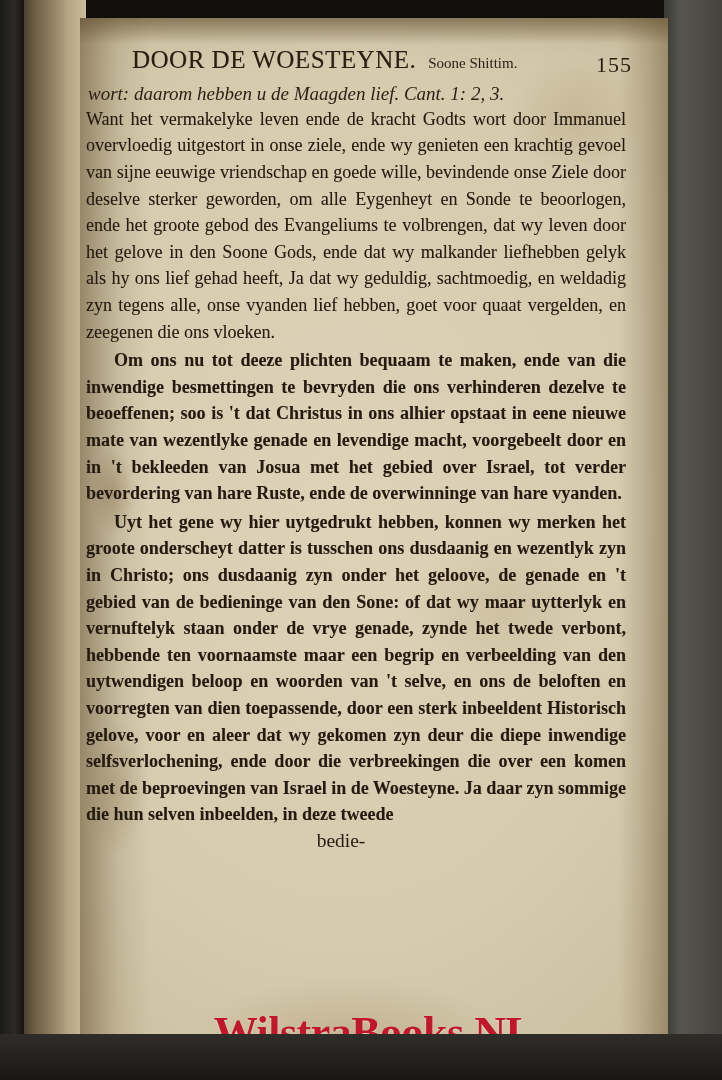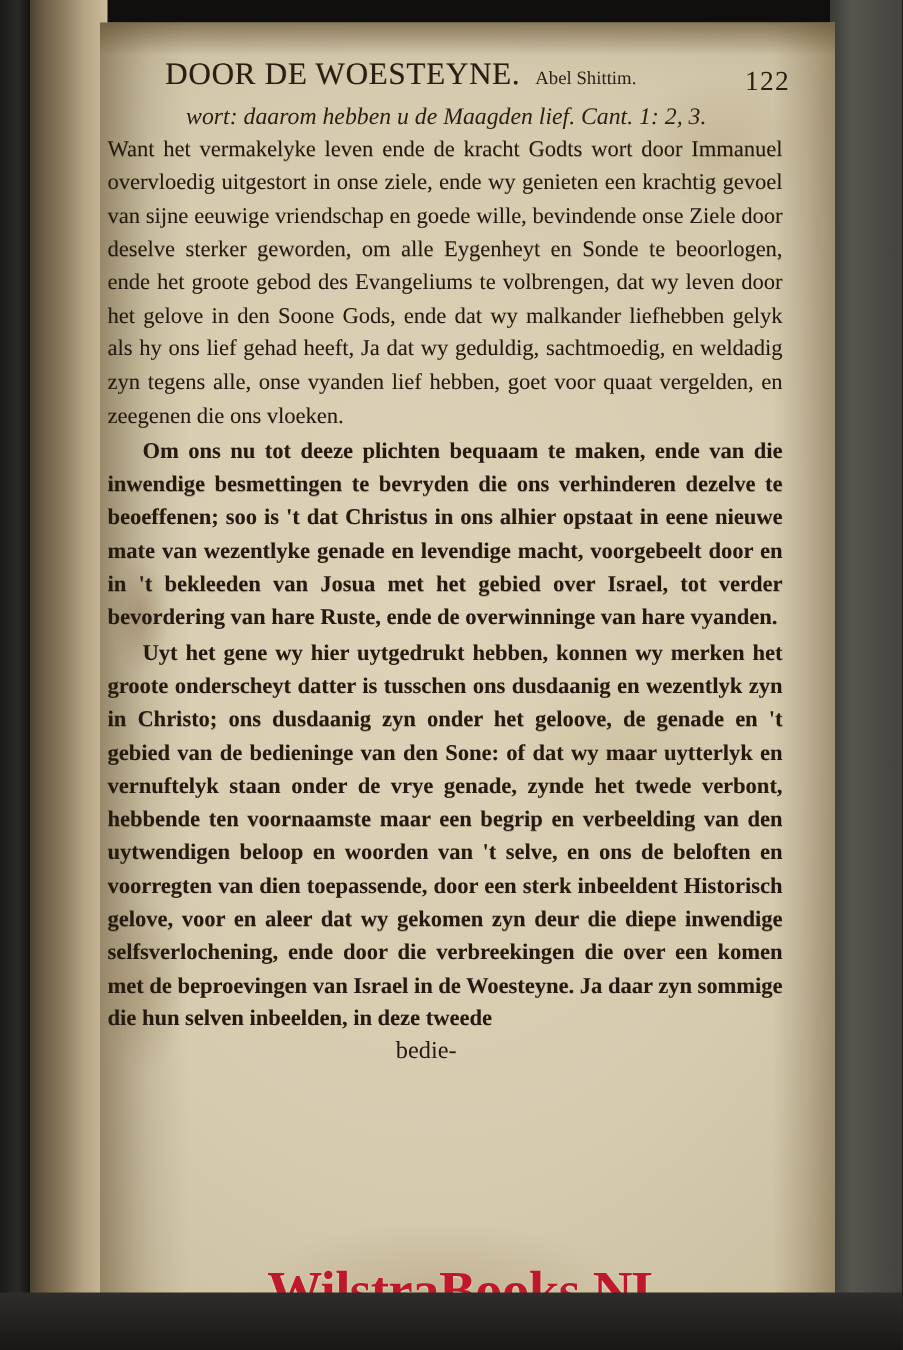--- a/index.html
+++ b/index.html
@@ -188,7 +188,7 @@
 
       <div class="header-line">
         <span class="running-title">DOOR DE WOESTEYNE.</span>
-        <span class="header-note">Abel Shittim.</span>
+        <span class="header-note">Soone Shittim.</span>
         <span class="page-number">122</span>
       </div>
 

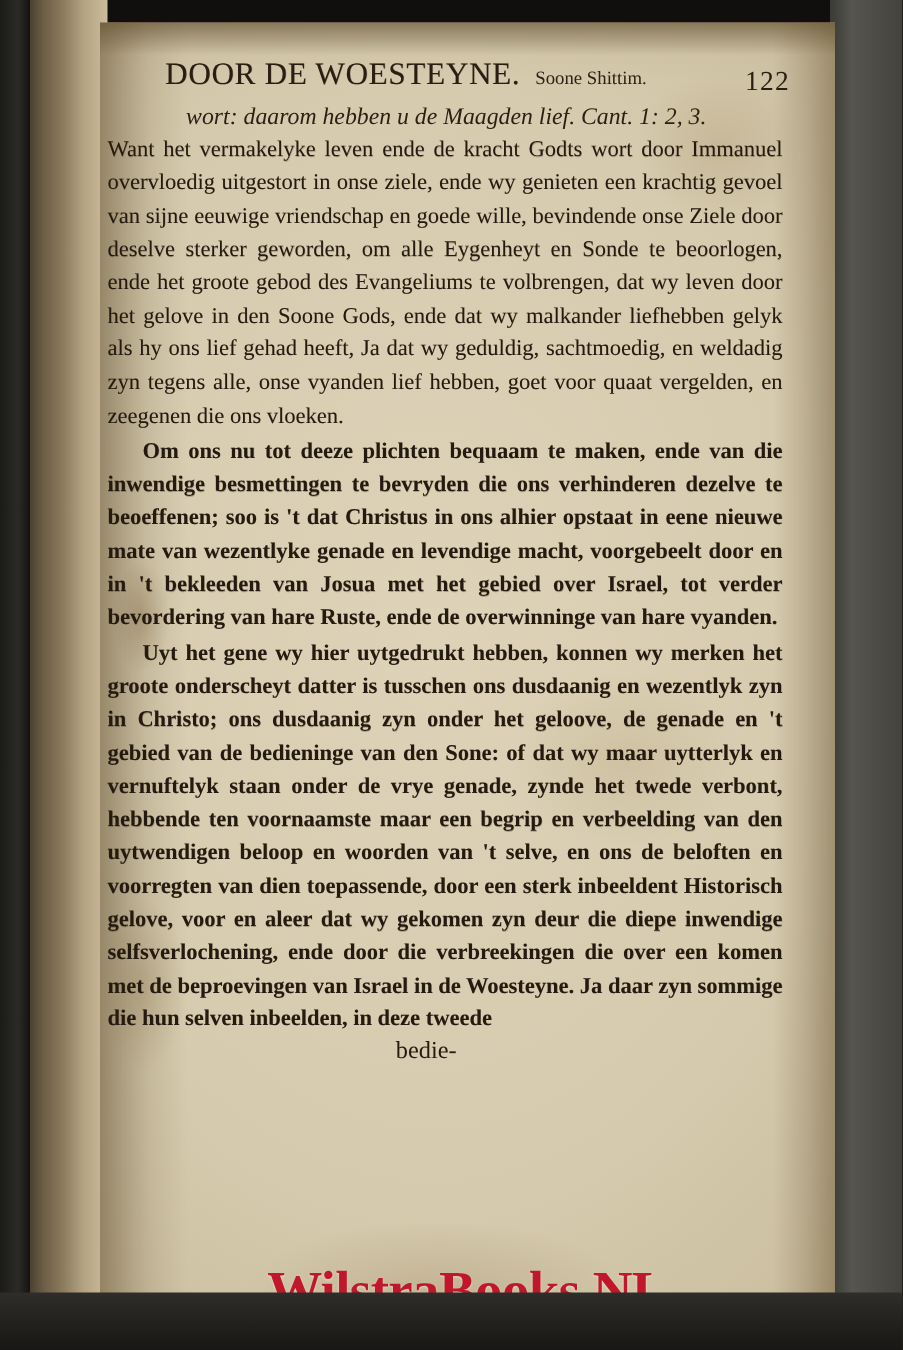--- a/index.html
+++ b/index.html
@@ -189,7 +189,7 @@
       <div class="header-line">
         <span class="running-title">DOOR DE WOESTEYNE.</span>
         <span class="header-note">Soone Shittim.</span>
-        <span class="page-number">122</span>
+        <span class="page-number">155</span>
       </div>
 
       <div class="catchline">wort: daarom hebben u de Maagden lief. Cant. 1: 2, 3.</div>

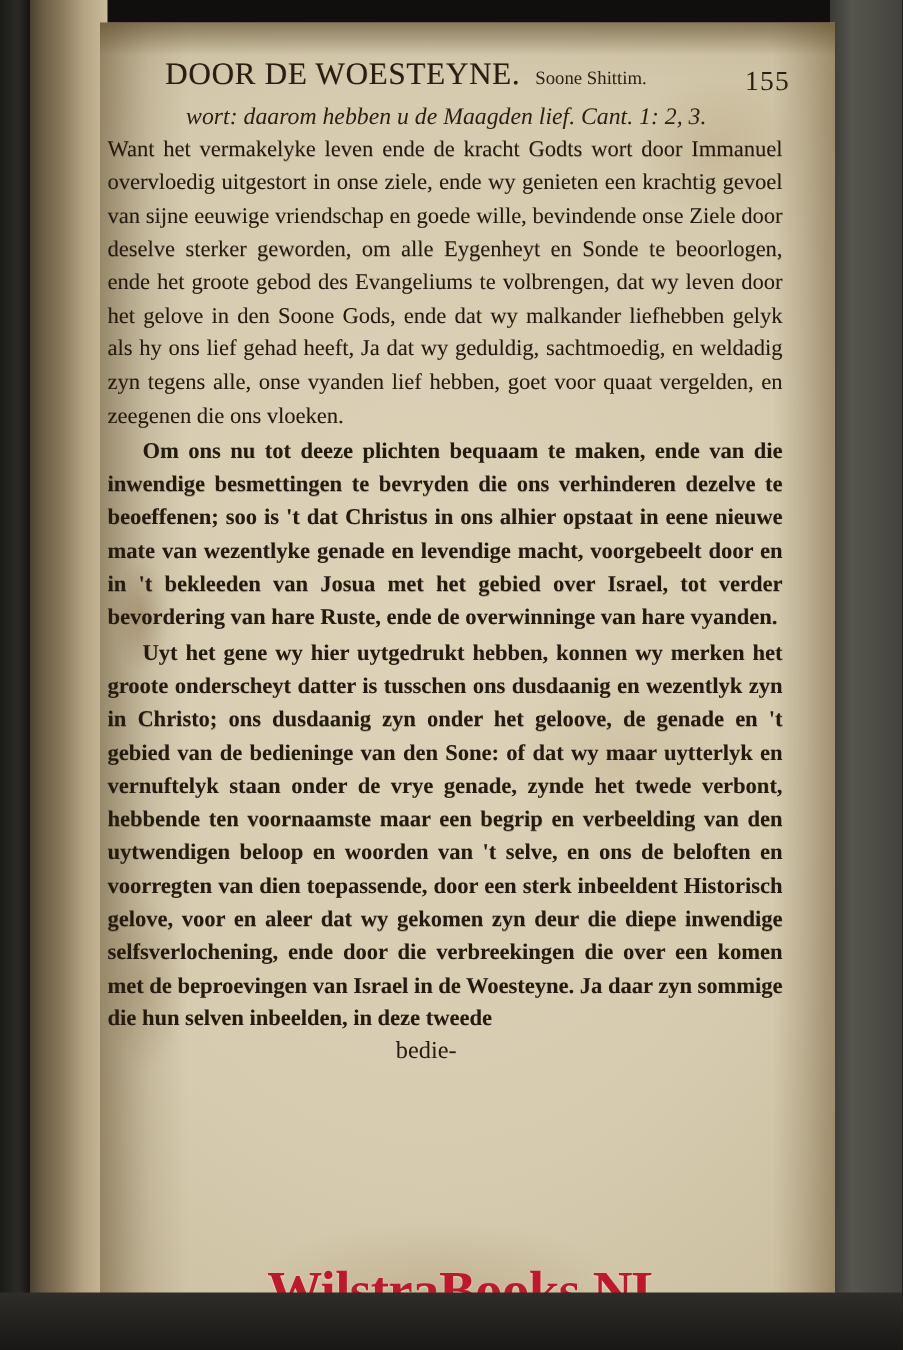--- a/index.html
+++ b/index.html
@@ -118,7 +118,6 @@
     margin-top: 4px;
     padding-left: 2px;
     color: #2b1f13;
-    text-align: center;
   }
   p.body {
     font-size: 18px;

